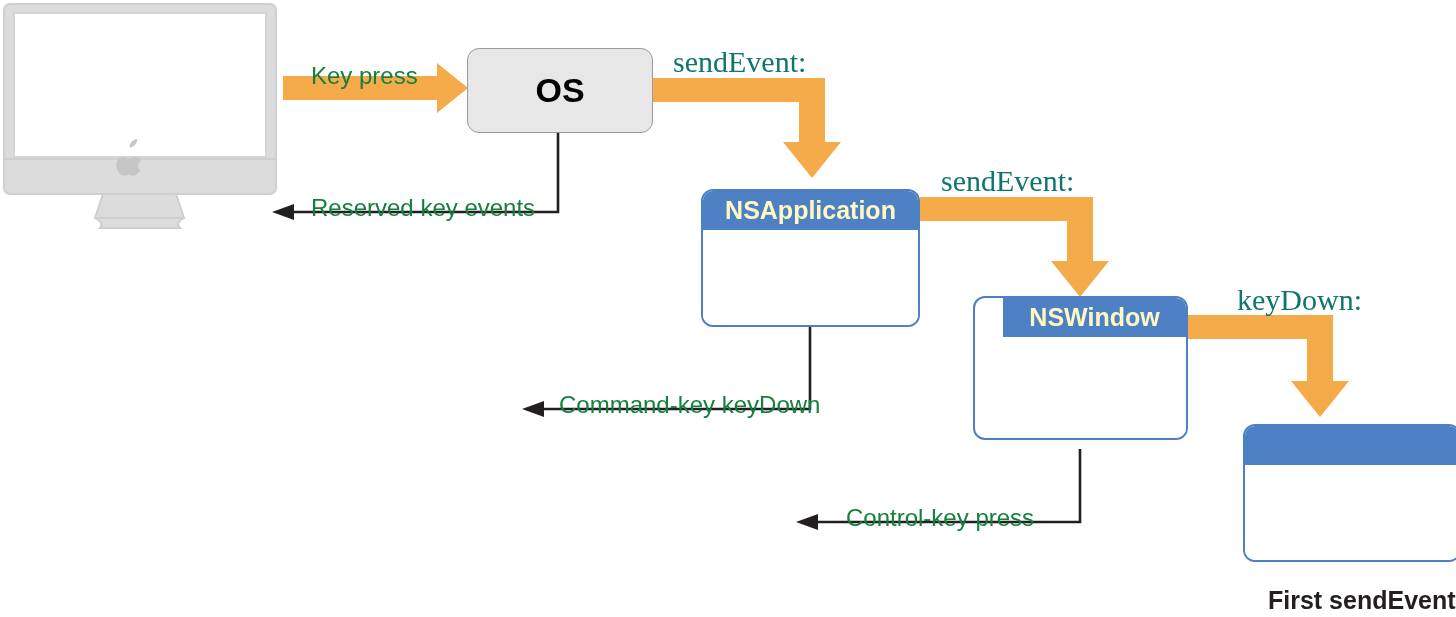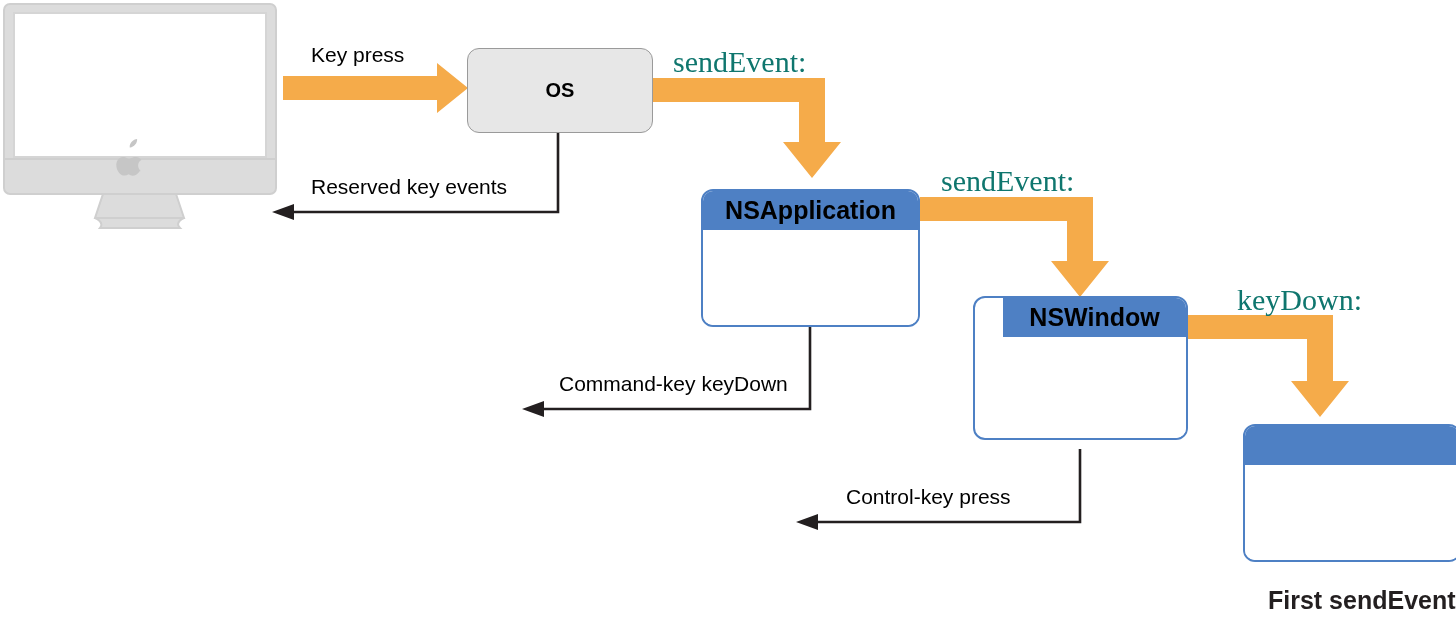--- a/index.html
+++ b/index.html
@@ -30,10 +30,11 @@
   .lbl {
     position: absolute;
     white-space: nowrap;
-    color: #000000;
+    color: #15803d;
     font-family: "Liberation Sans", sans-serif;
-    font-size: 21px;
+    font-size: 24px;
     line-height: 1;
+    margin-top: 20px;
   }
   .lbl-mono {
     position: absolute;

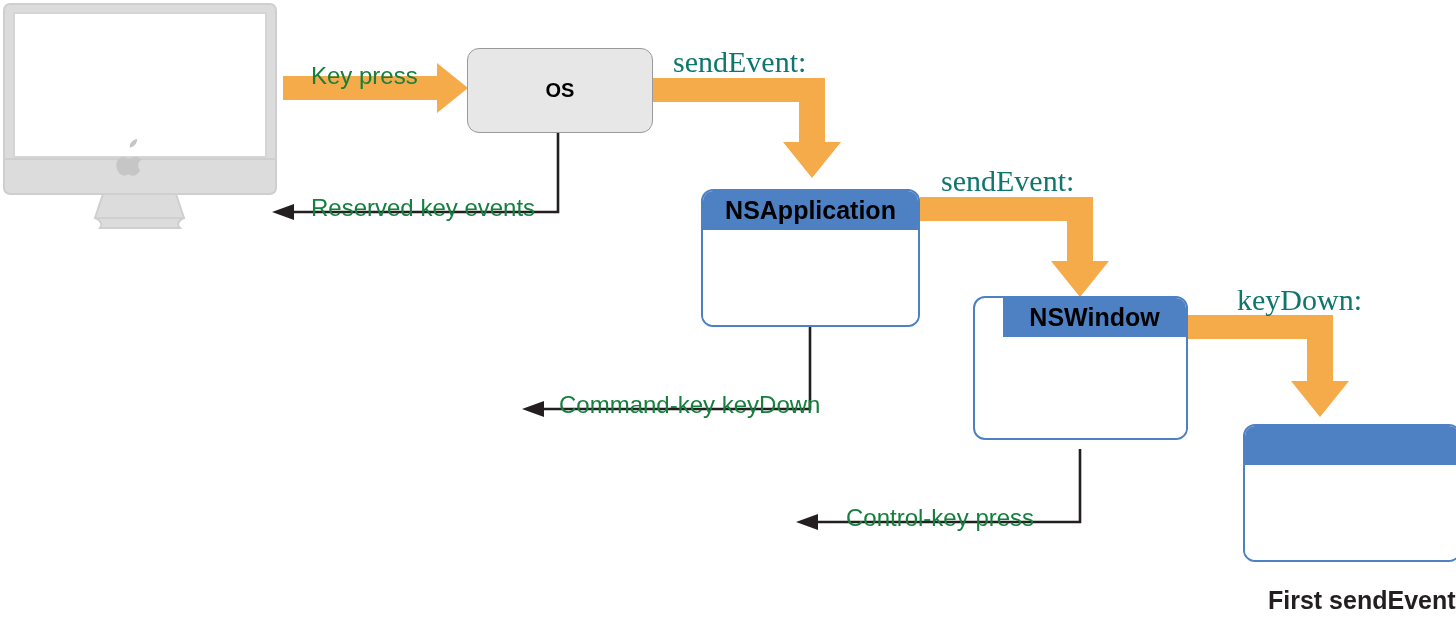--- a/index.html
+++ b/index.html
@@ -61,7 +61,7 @@
     justify-content: center;
   }
   .node-os .node-os-title {
-    font-size: 20px;
+    font-size: 34px;
     font-weight: bold;
     color: #000000;
     font-family: "Liberation Sans", sans-serif;

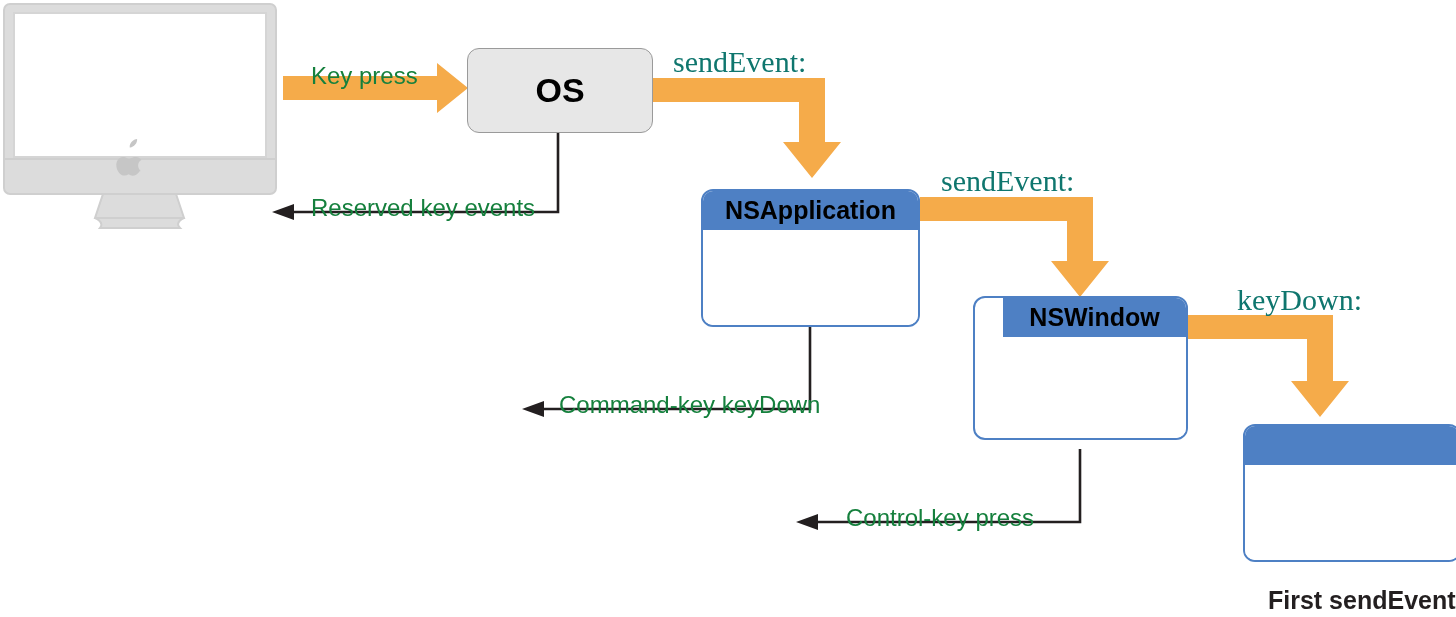--- a/index.html
+++ b/index.html
@@ -75,7 +75,7 @@
   }
   .node-blue .hdr {
     background: #4e80c4;
-    color: #000000;
+    color: #fef9c3;
     font-weight: bold;
     font-size: 25px;
     font-family: "Liberation Sans", sans-serif;

